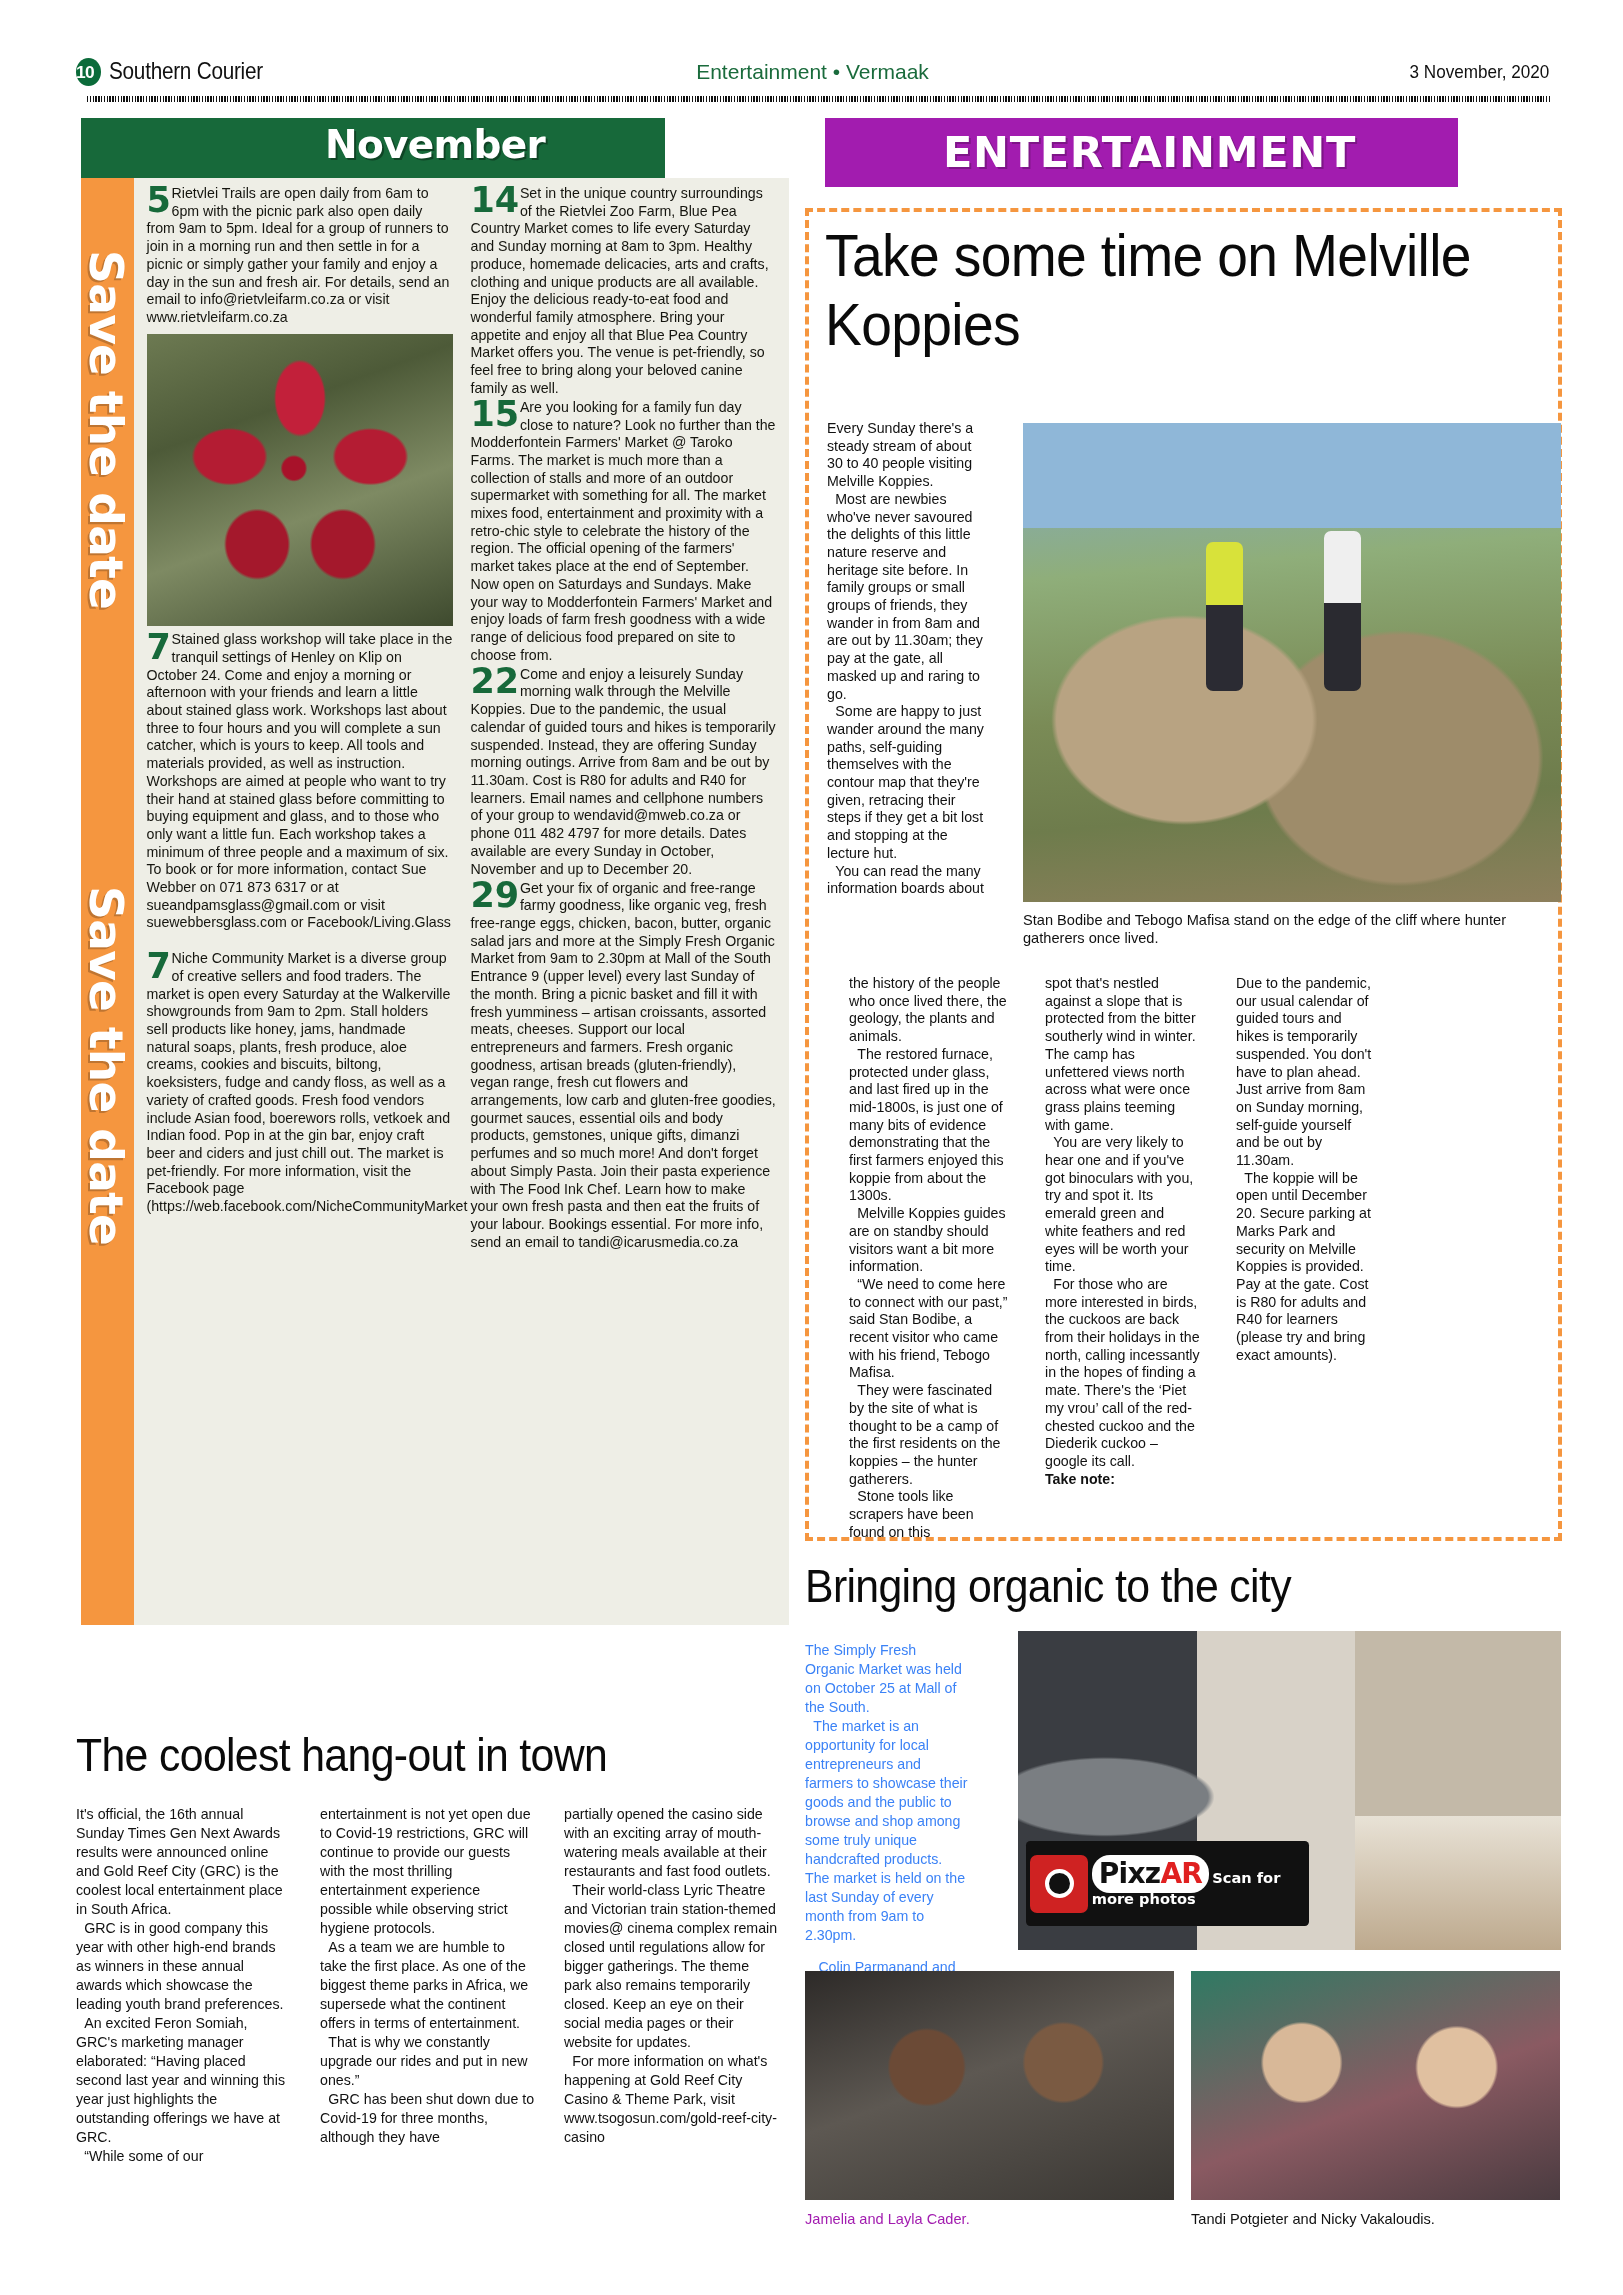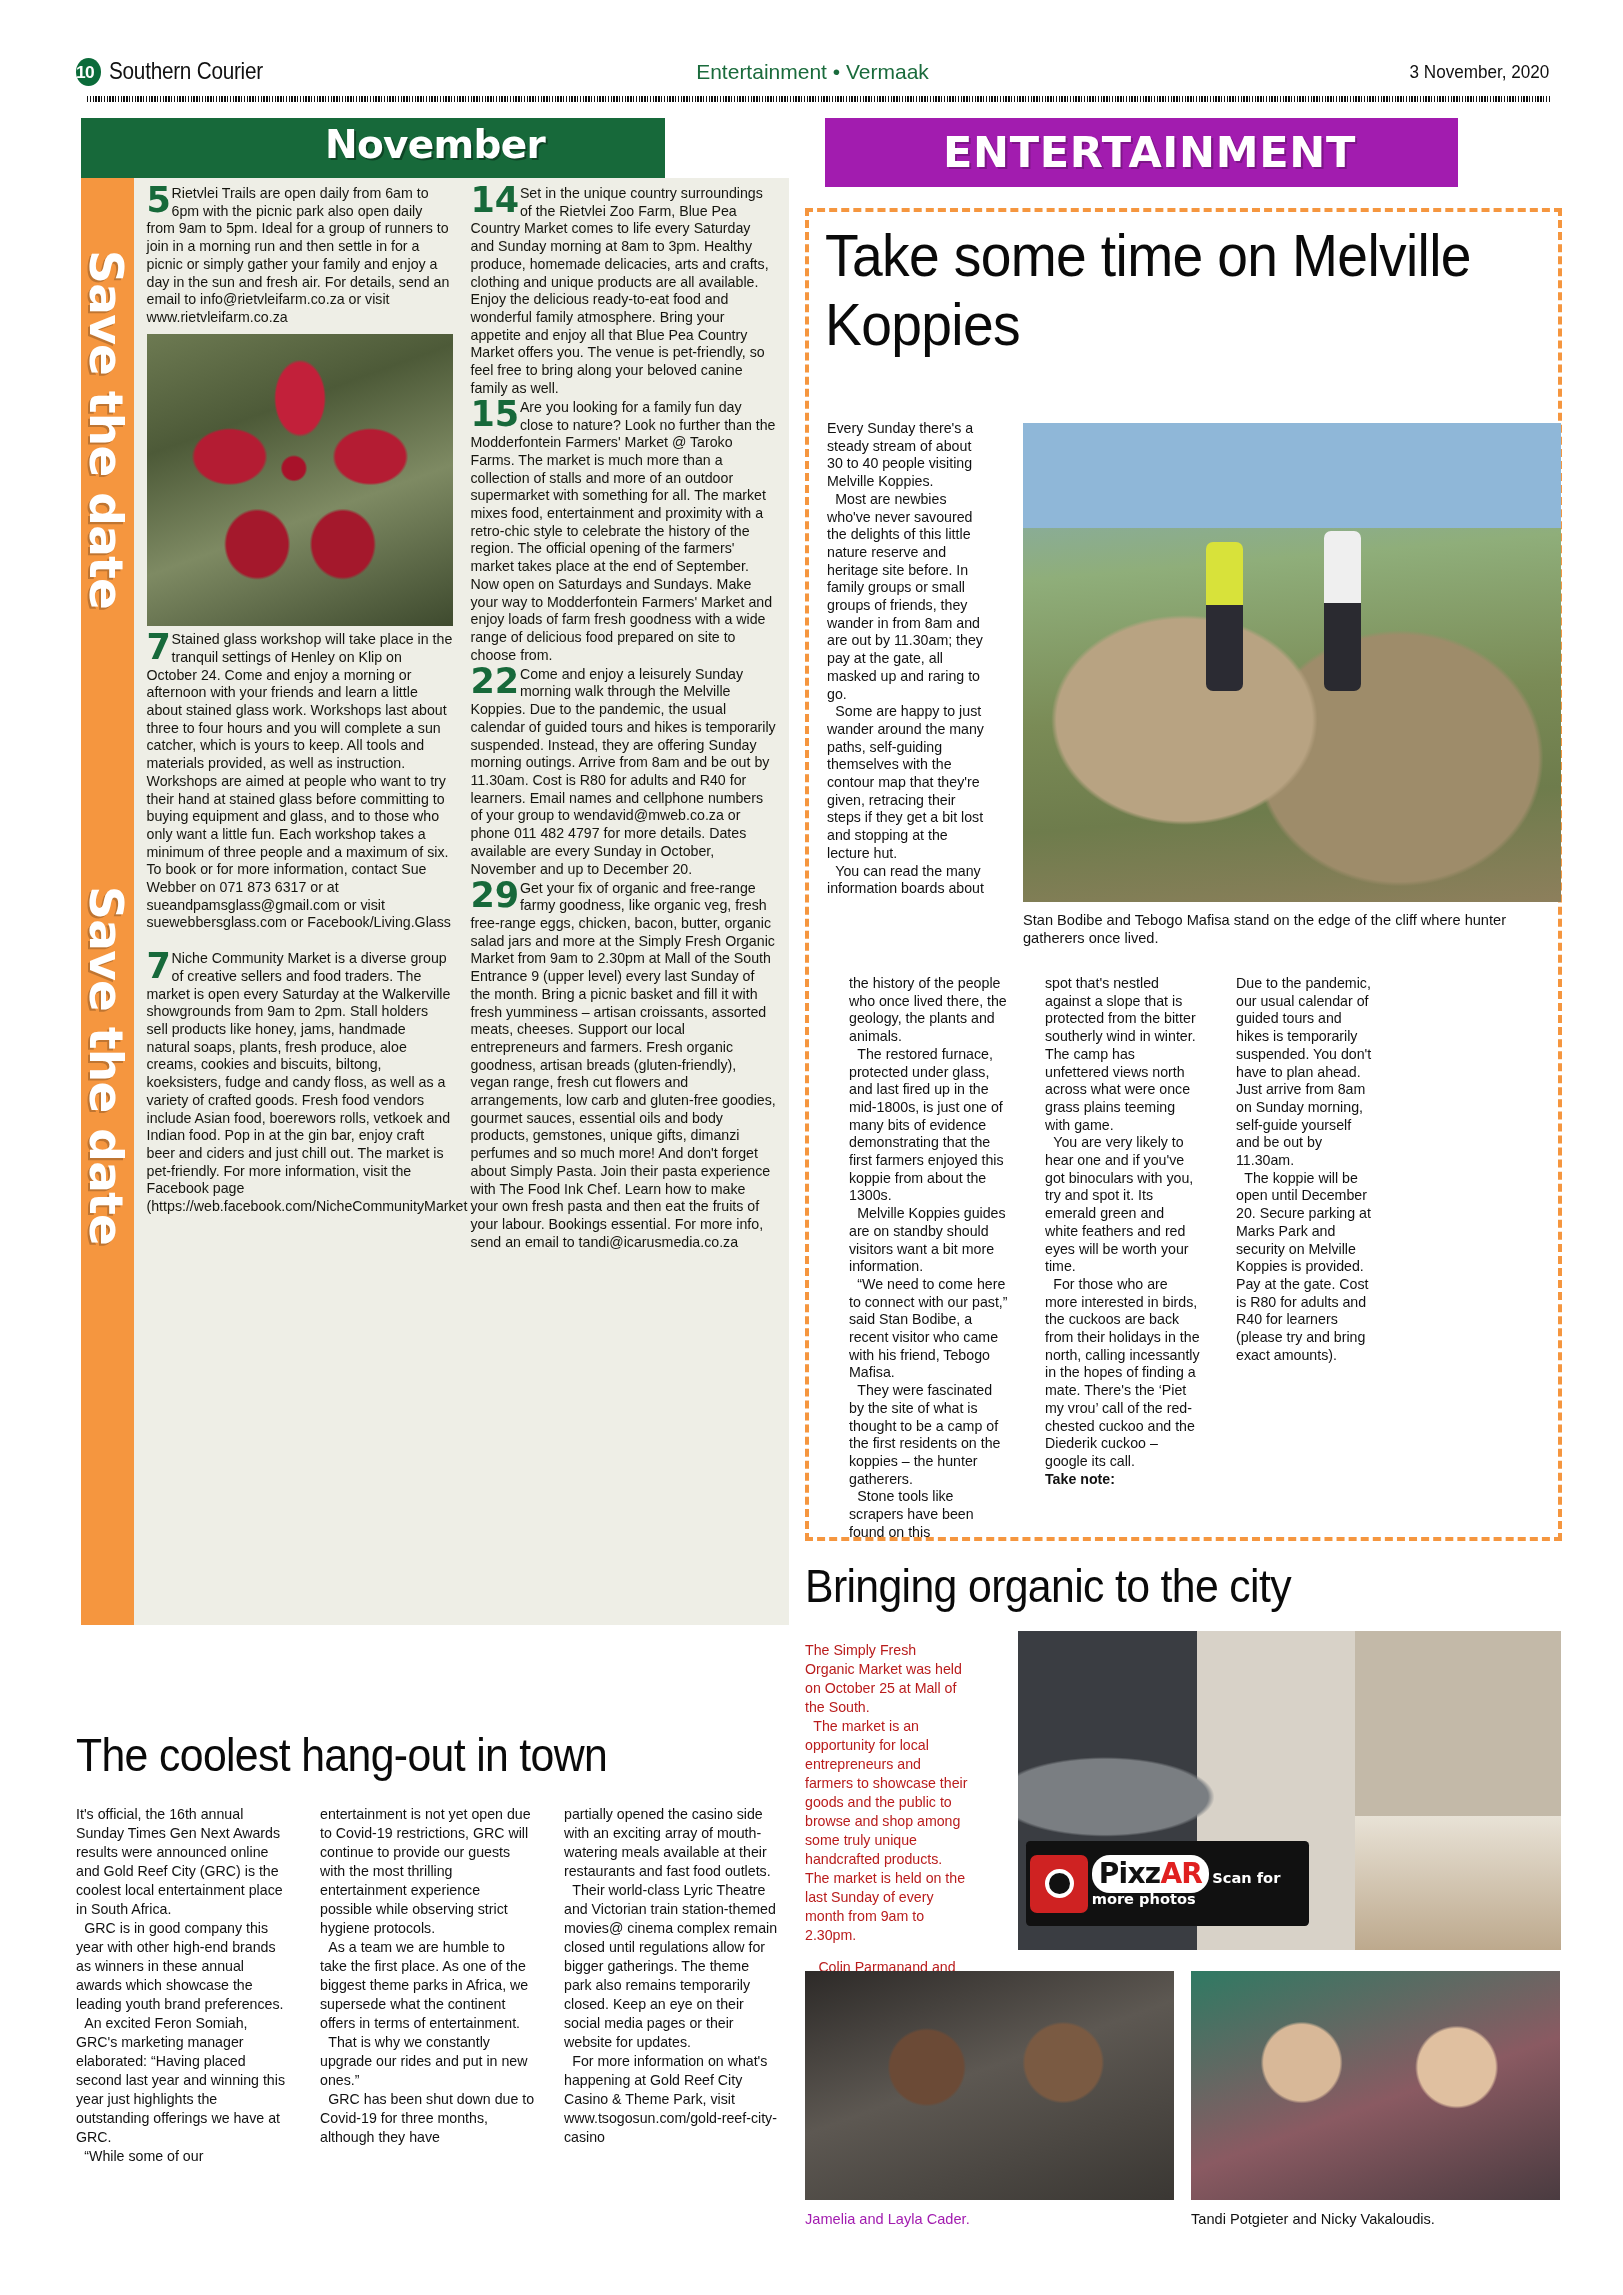--- a/index.html
+++ b/index.html
@@ -172,7 +172,7 @@
   }
   .bo-text {
     position:absolute; left:805px; top:1641px; width:164px;
-    font-size:14.2px; line-height:19px; color:#b91c1c;
+    font-size:14.2px; line-height:19px; color:#3b82f6;
   }
   .bo-text p { margin:0; text-indent:8.3px; }
   .bo-text p.noind { text-indent:0; }

